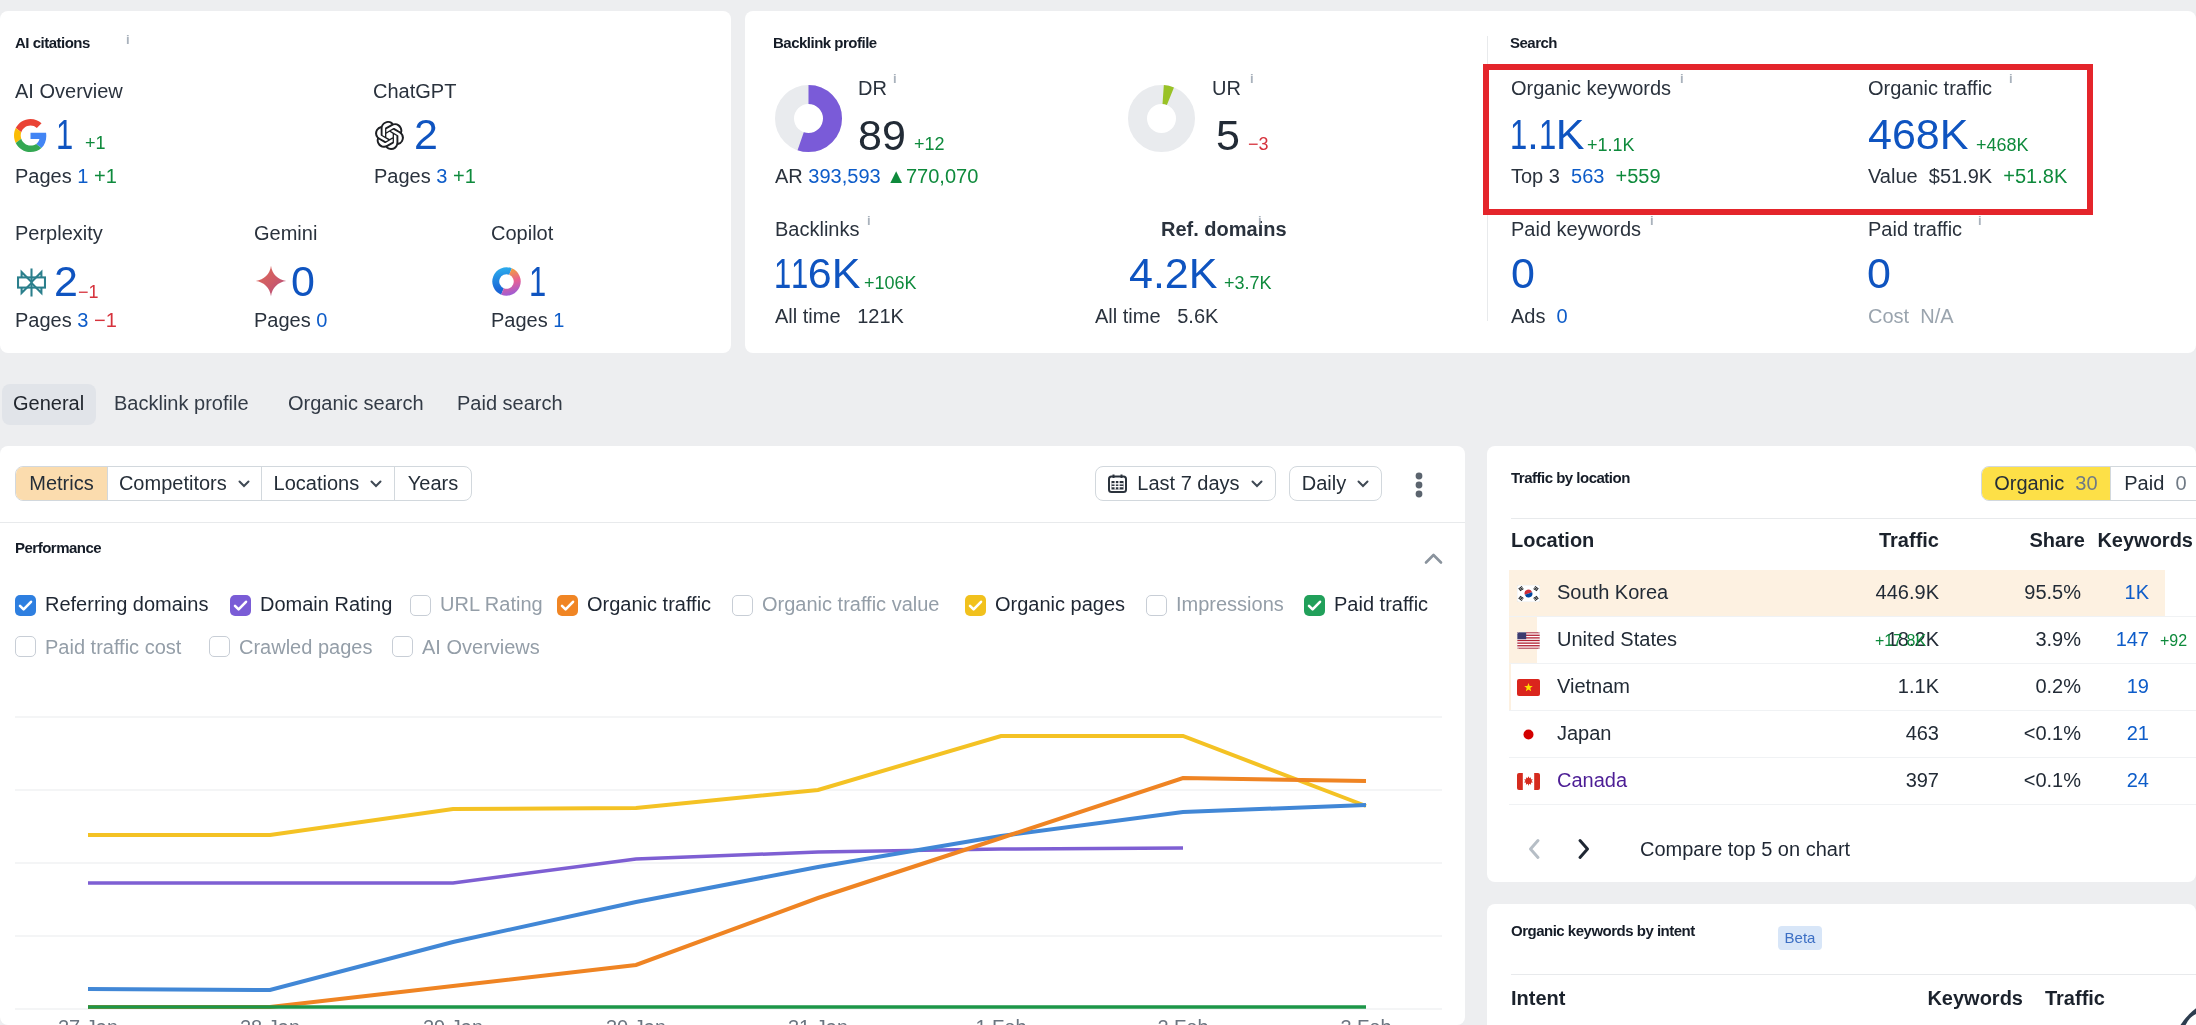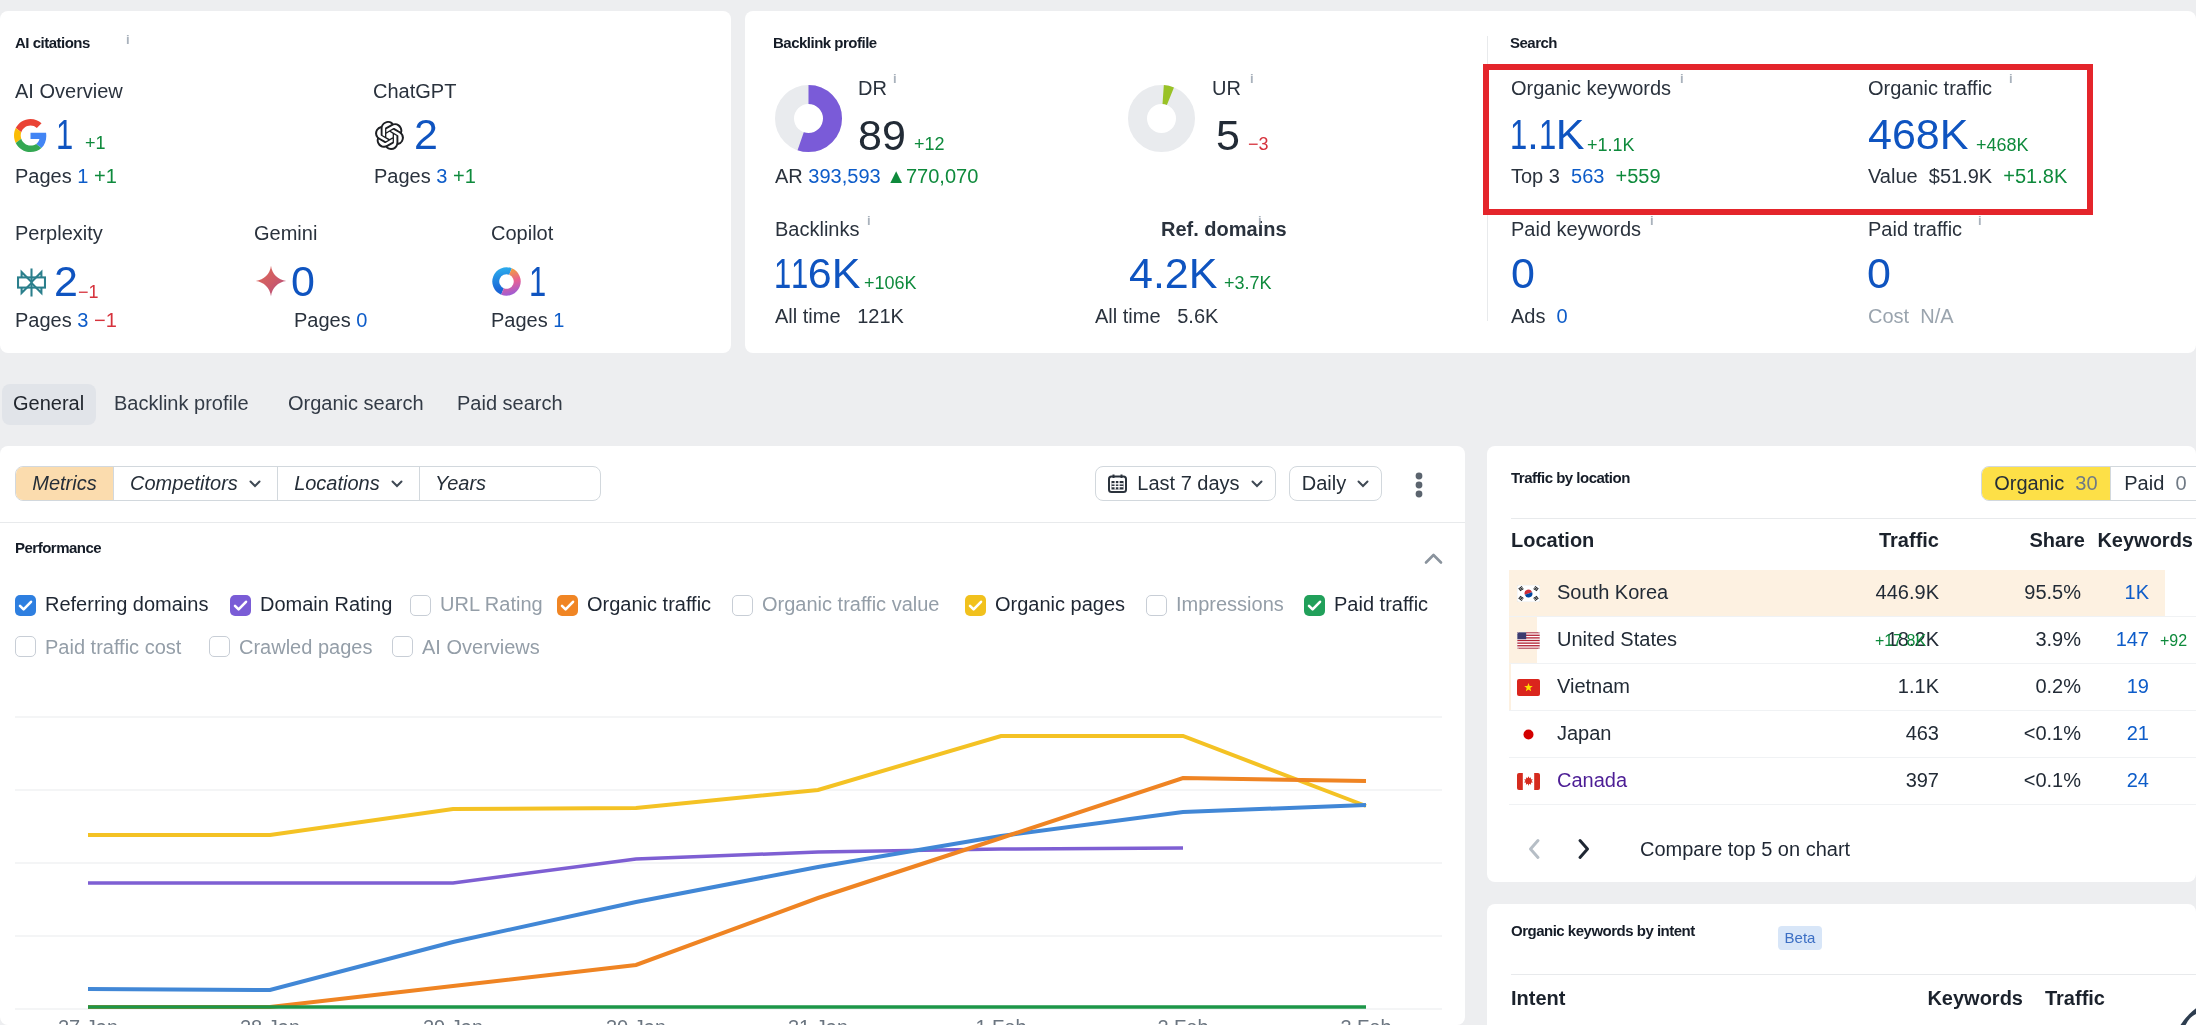--- a/index.html
+++ b/index.html
@@ -81,7 +81,7 @@
       <path fill="url(#gmg)" d="M16 2.5 C16.9 9.8 22.2 15.1 29.5 16 C22.2 16.9 16.9 22.2 16 29.5 C15.1 22.2 9.8 16.9 2.5 16 C9.8 15.1 15.1 9.8 16 2.5 Z"></path>
     </svg>
   <div class="big" style="left:291px;top:260px;">0</div>
-  <div class="t" style="left:254px;top:310px;margin-left:40px;">Pages <span class="blu">0</span></div>
+  <div class="t" style="left:254px;top:310px;">Pages <span class="blu">0</span></div>
 
   <div class="t" style="left:491px;top:223px;">Copilot</div>
   <svg class="abs" style="left:491px;top:266px;" width="31" height="31" viewBox="0 0 24 24">

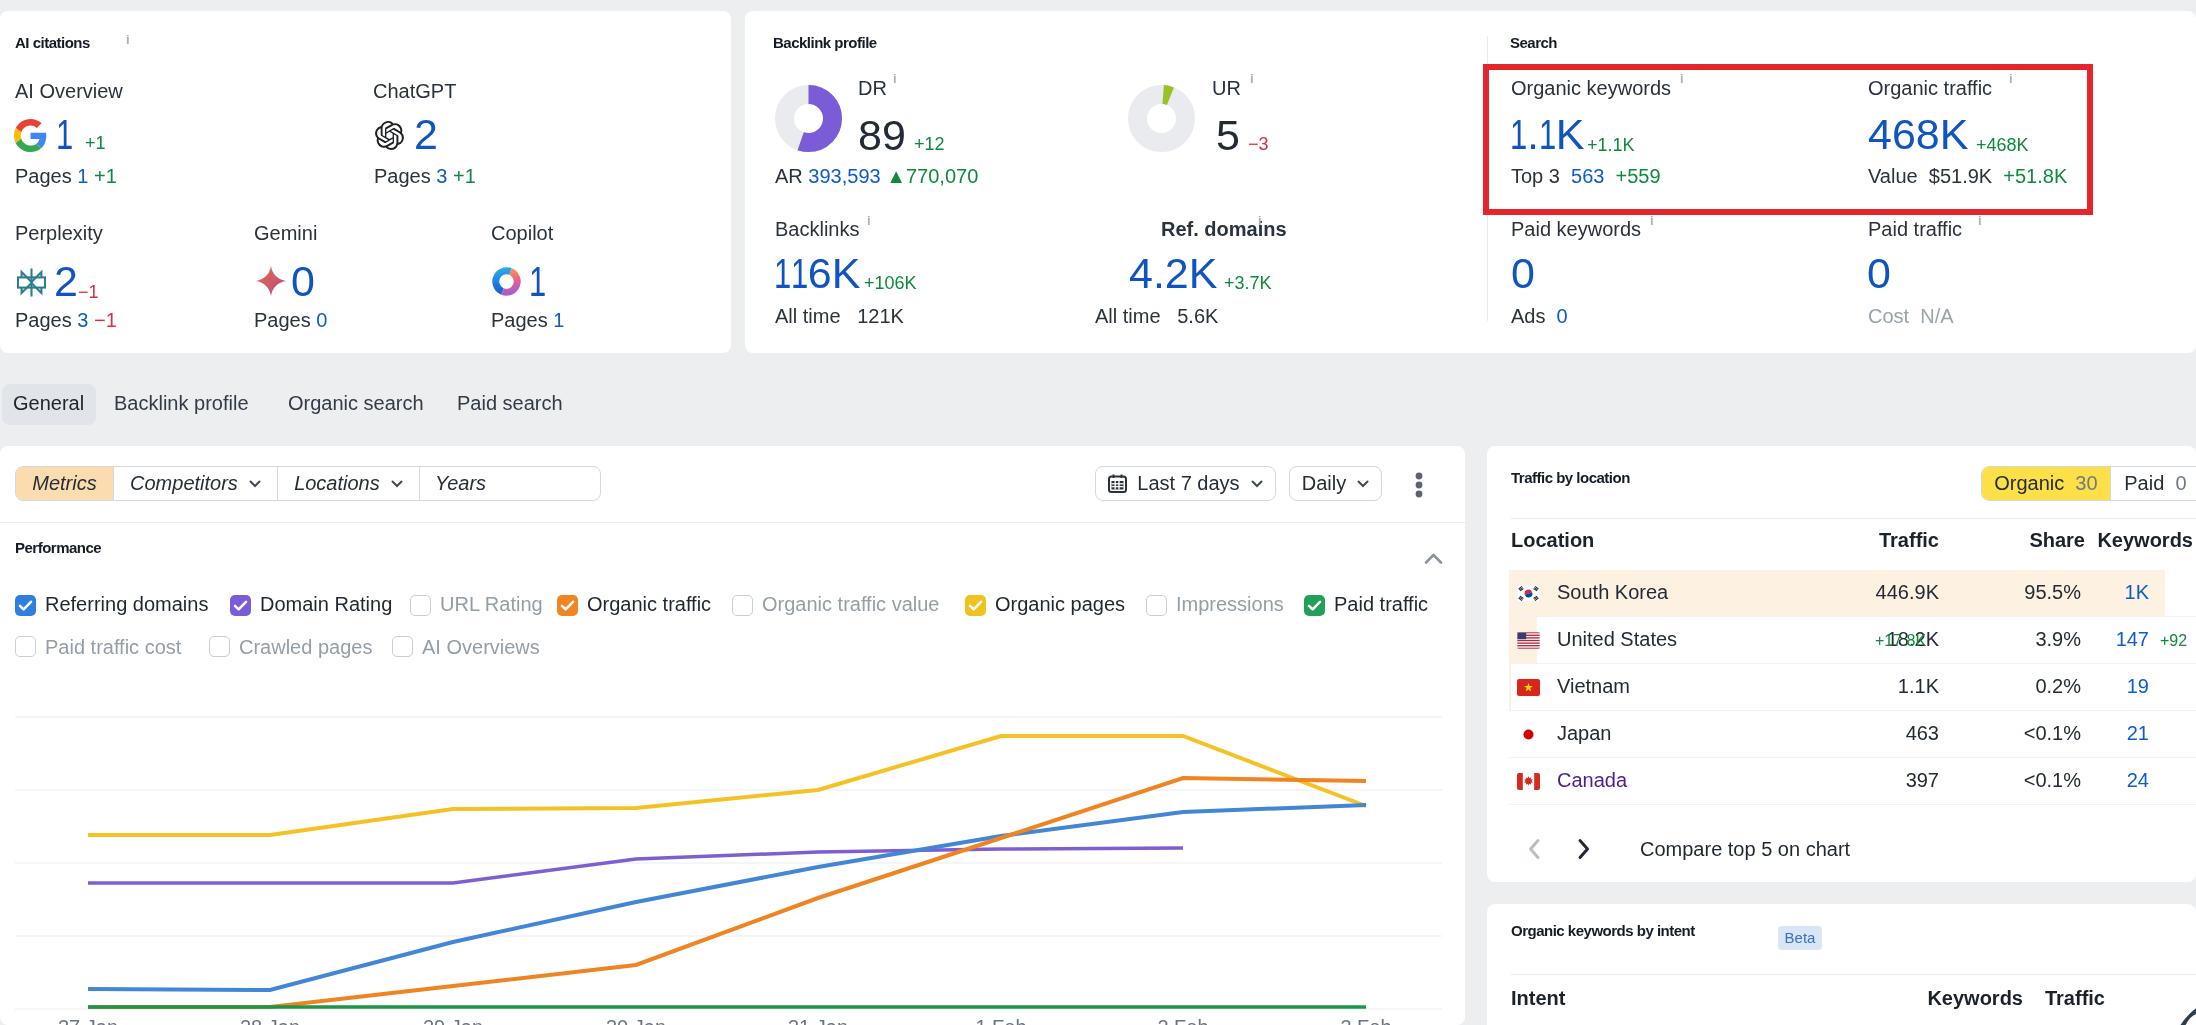--- a/index.html
+++ b/index.html
@@ -171,7 +171,7 @@
 
   <div class="card" style="left:0;top:446px;width:1465px;height:579px;"></div>
 
-  <div class="seg" style="left:15px;top:466px;width:586px;height:35px;font-style:italic;">
+  <div class="seg" style="left:15px;top:466px;width:457px;height:35px;">
     <div class="sg" style="width:98px;background:#fbdcae;border-radius:7px 0 0 7px;">Metrics</div>
     <div class="sg" style="width:164px;">Competitors&nbsp;&nbsp;<svg width="12" height="8" viewBox="0 0 12 8">
           <path d="M1.5 1.5 L6 6 L10.5 1.5" fill="none" stroke="#3f4954" stroke-width="2" stroke-linecap="round"></path>

